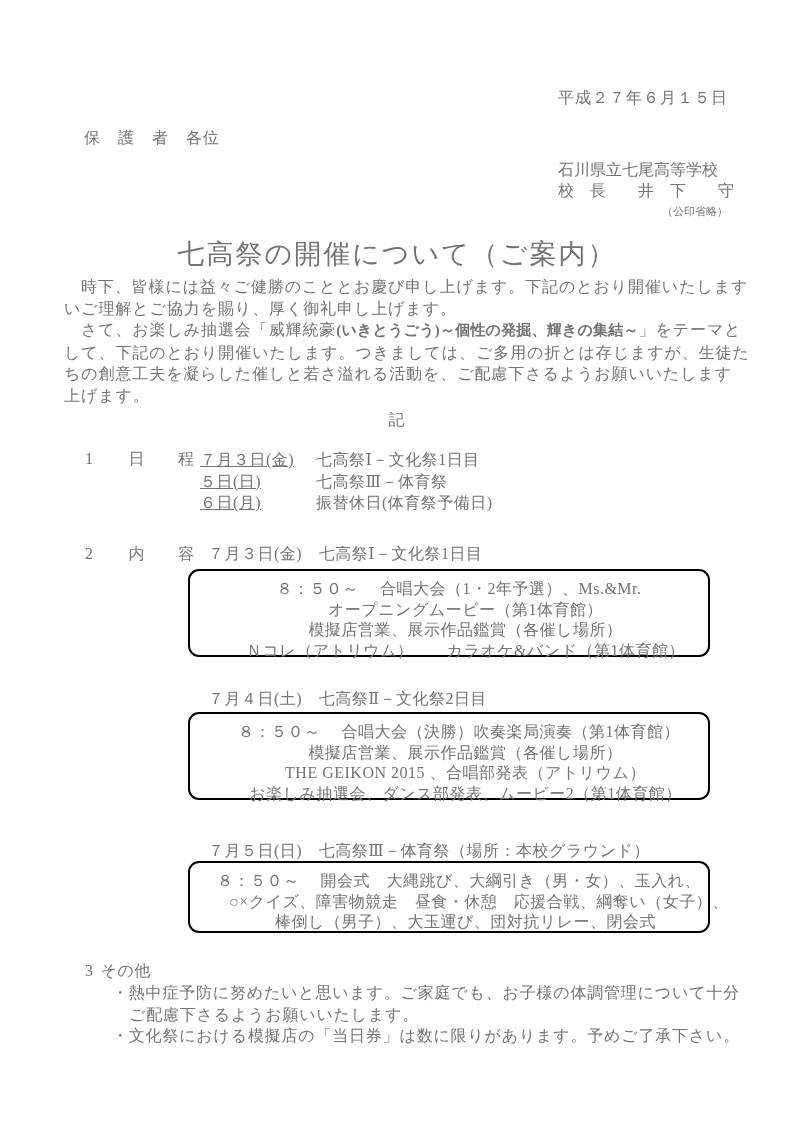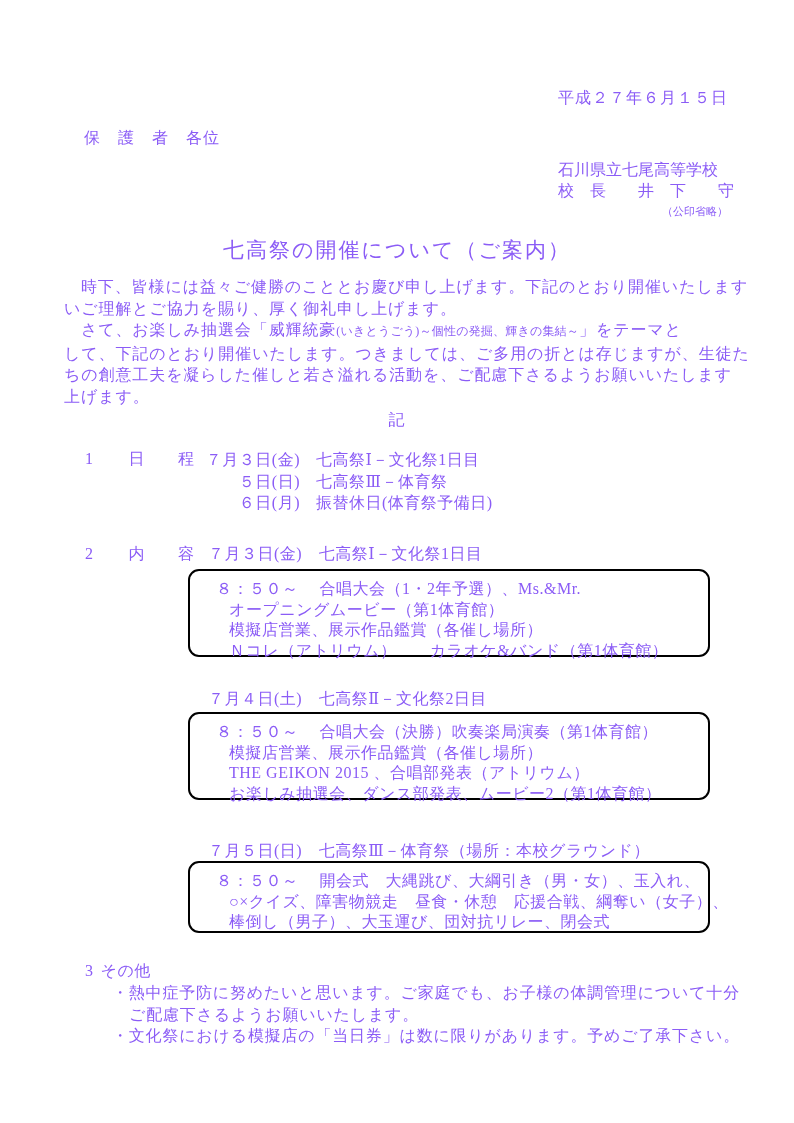--- a/index.html
+++ b/index.html
@@ -8,7 +8,7 @@
     width:794px;height:1123px;
     margin:0 auto;
     background:#ffffff;
-    color:#8b5cf6;
+    color:#737373;
     font-family:"Liberation Serif","DejaVu Serif",serif;
     font-size:16px;
     overflow:hidden;

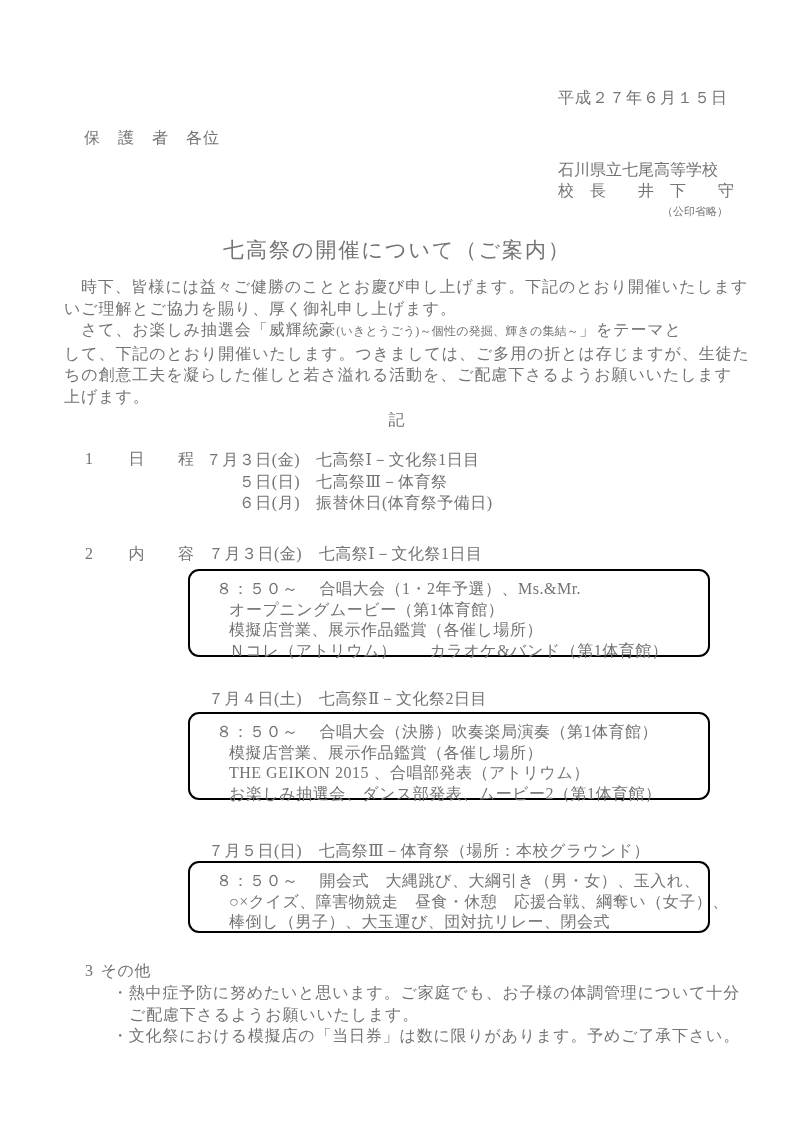--- a/index.html
+++ b/index.html
@@ -18,7 +18,7 @@
   .recipient{top:128px;left:84px;letter-spacing:1px;}
   .sender-block{top:160px;right:66px;width:170px;text-align:left;line-height:20.5px;}
   .sender-block .seal{text-align:right;font-size:11px;}
-  .doc-title{top:236px;left:0;width:794px;text-align:center;font-size:21px;letter-spacing:2px;}
+  .doc-title{top:236px;left:0;width:794px;text-align:center;font-size:27px;letter-spacing:2px;}
   .paragraphs{top:276px;left:64px;line-height:21.5px;letter-spacing:0.9px;}
   .small-inline{font-size:12px;letter-spacing:0.2px;}
   .record-marker{top:410px;left:0;width:794px;text-align:center;letter-spacing:1px;}

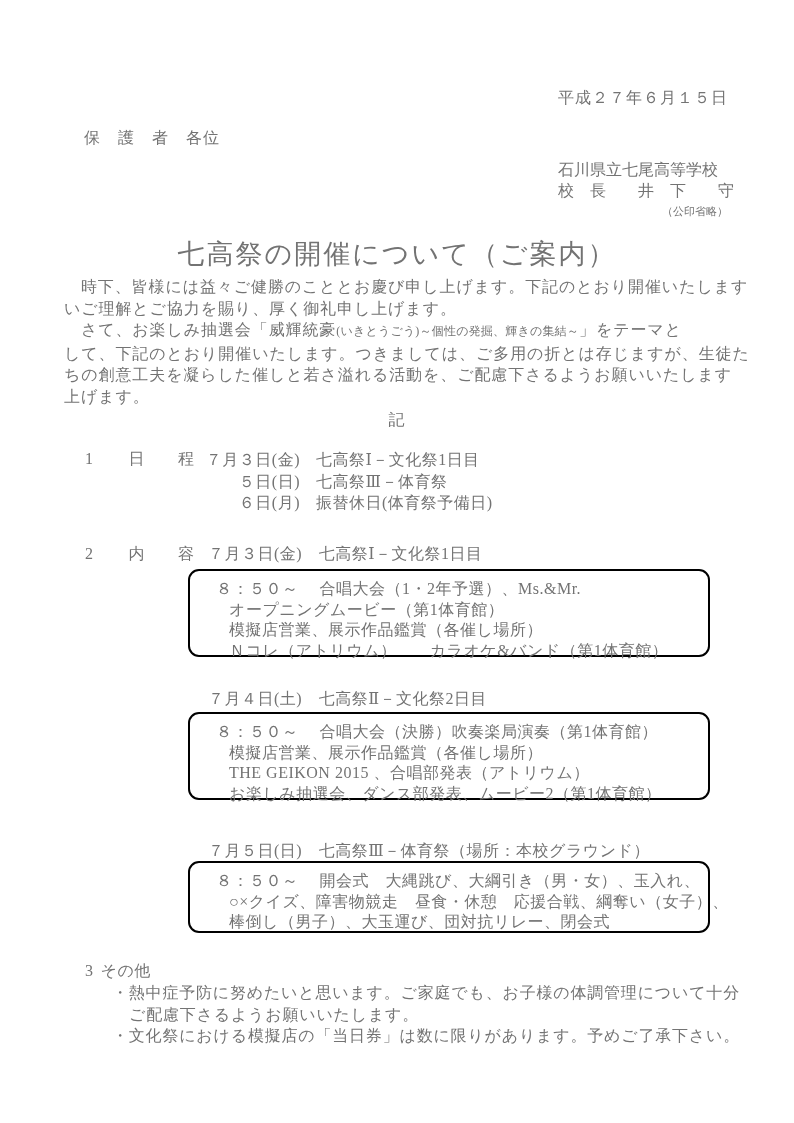--- a/index.html
+++ b/index.html
@@ -20,7 +20,7 @@
   .sender-block .seal{text-align:right;font-size:11px;}
   .doc-title{top:236px;left:0;width:794px;text-align:center;font-size:27px;letter-spacing:2px;}
   .paragraphs{top:276px;left:64px;line-height:21.5px;letter-spacing:0.9px;}
-  .small-inline{font-size:12px;letter-spacing:0.2px;}
+  .small-inline{font-size:15px;letter-spacing:0.2px;font-weight:bold;}
   .record-marker{top:410px;left:0;width:794px;text-align:center;letter-spacing:1px;}
   .section{left:85px;letter-spacing:0.5px;}
   .sec1{top:449px;}

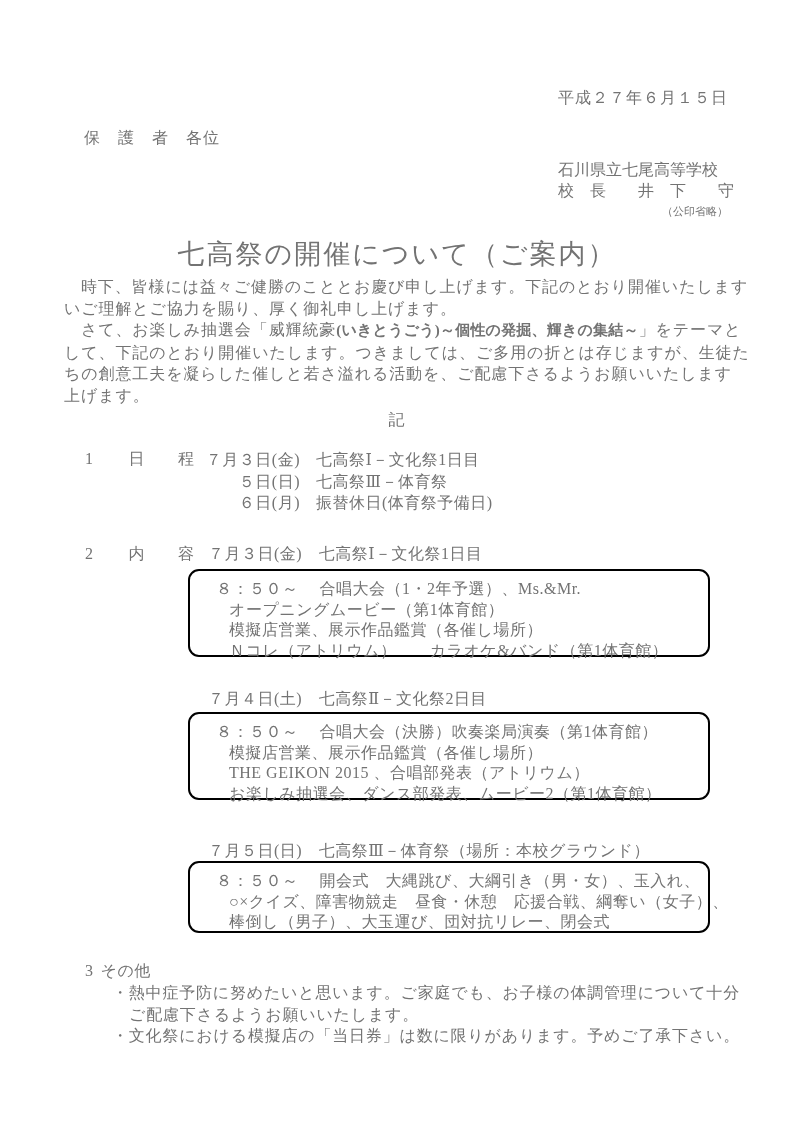--- a/index.html
+++ b/index.html
@@ -31,7 +31,7 @@
   .sec-label-tight{display:inline-block;margin-left:7px;}
   .schedule-rows{top:449px;left:200px;line-height:21.5px;letter-spacing:0.5px;}
   .sch-row{display:flex;}
-  .sch-date{display:inline-block;width:100px;text-align:right;}
+  .sch-date{display:inline-block;width:100px;text-decoration:underline;}
   .sch-event{display:inline-block;margin-left:16px;}
   .day-heading{left:208px;letter-spacing:0.5px;}
   .dh1{top:544px;}

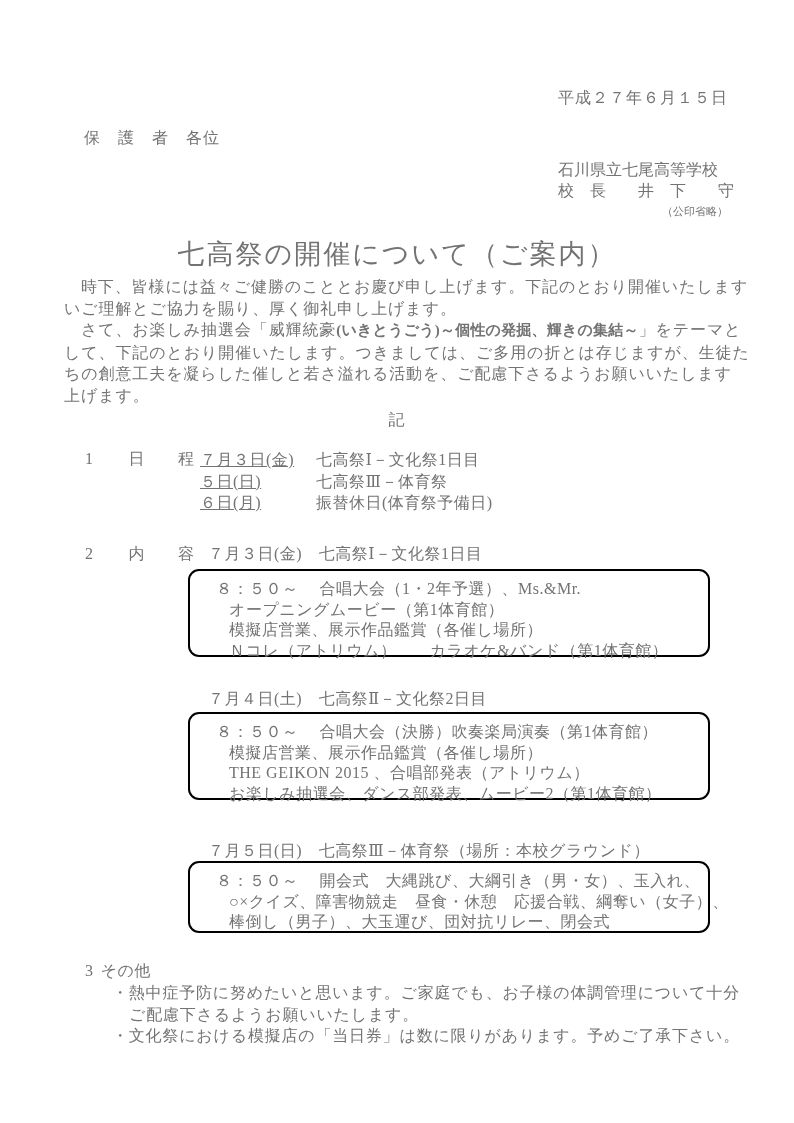--- a/index.html
+++ b/index.html
@@ -44,6 +44,7 @@
     padding:8px 6px 0 26px;
     line-height:20.5px;letter-spacing:0.5px;
     background:#fff;
+    text-align:center;
   }
   .box1{top:569px;height:88px;}
   .box2{top:712px;height:88px;}

